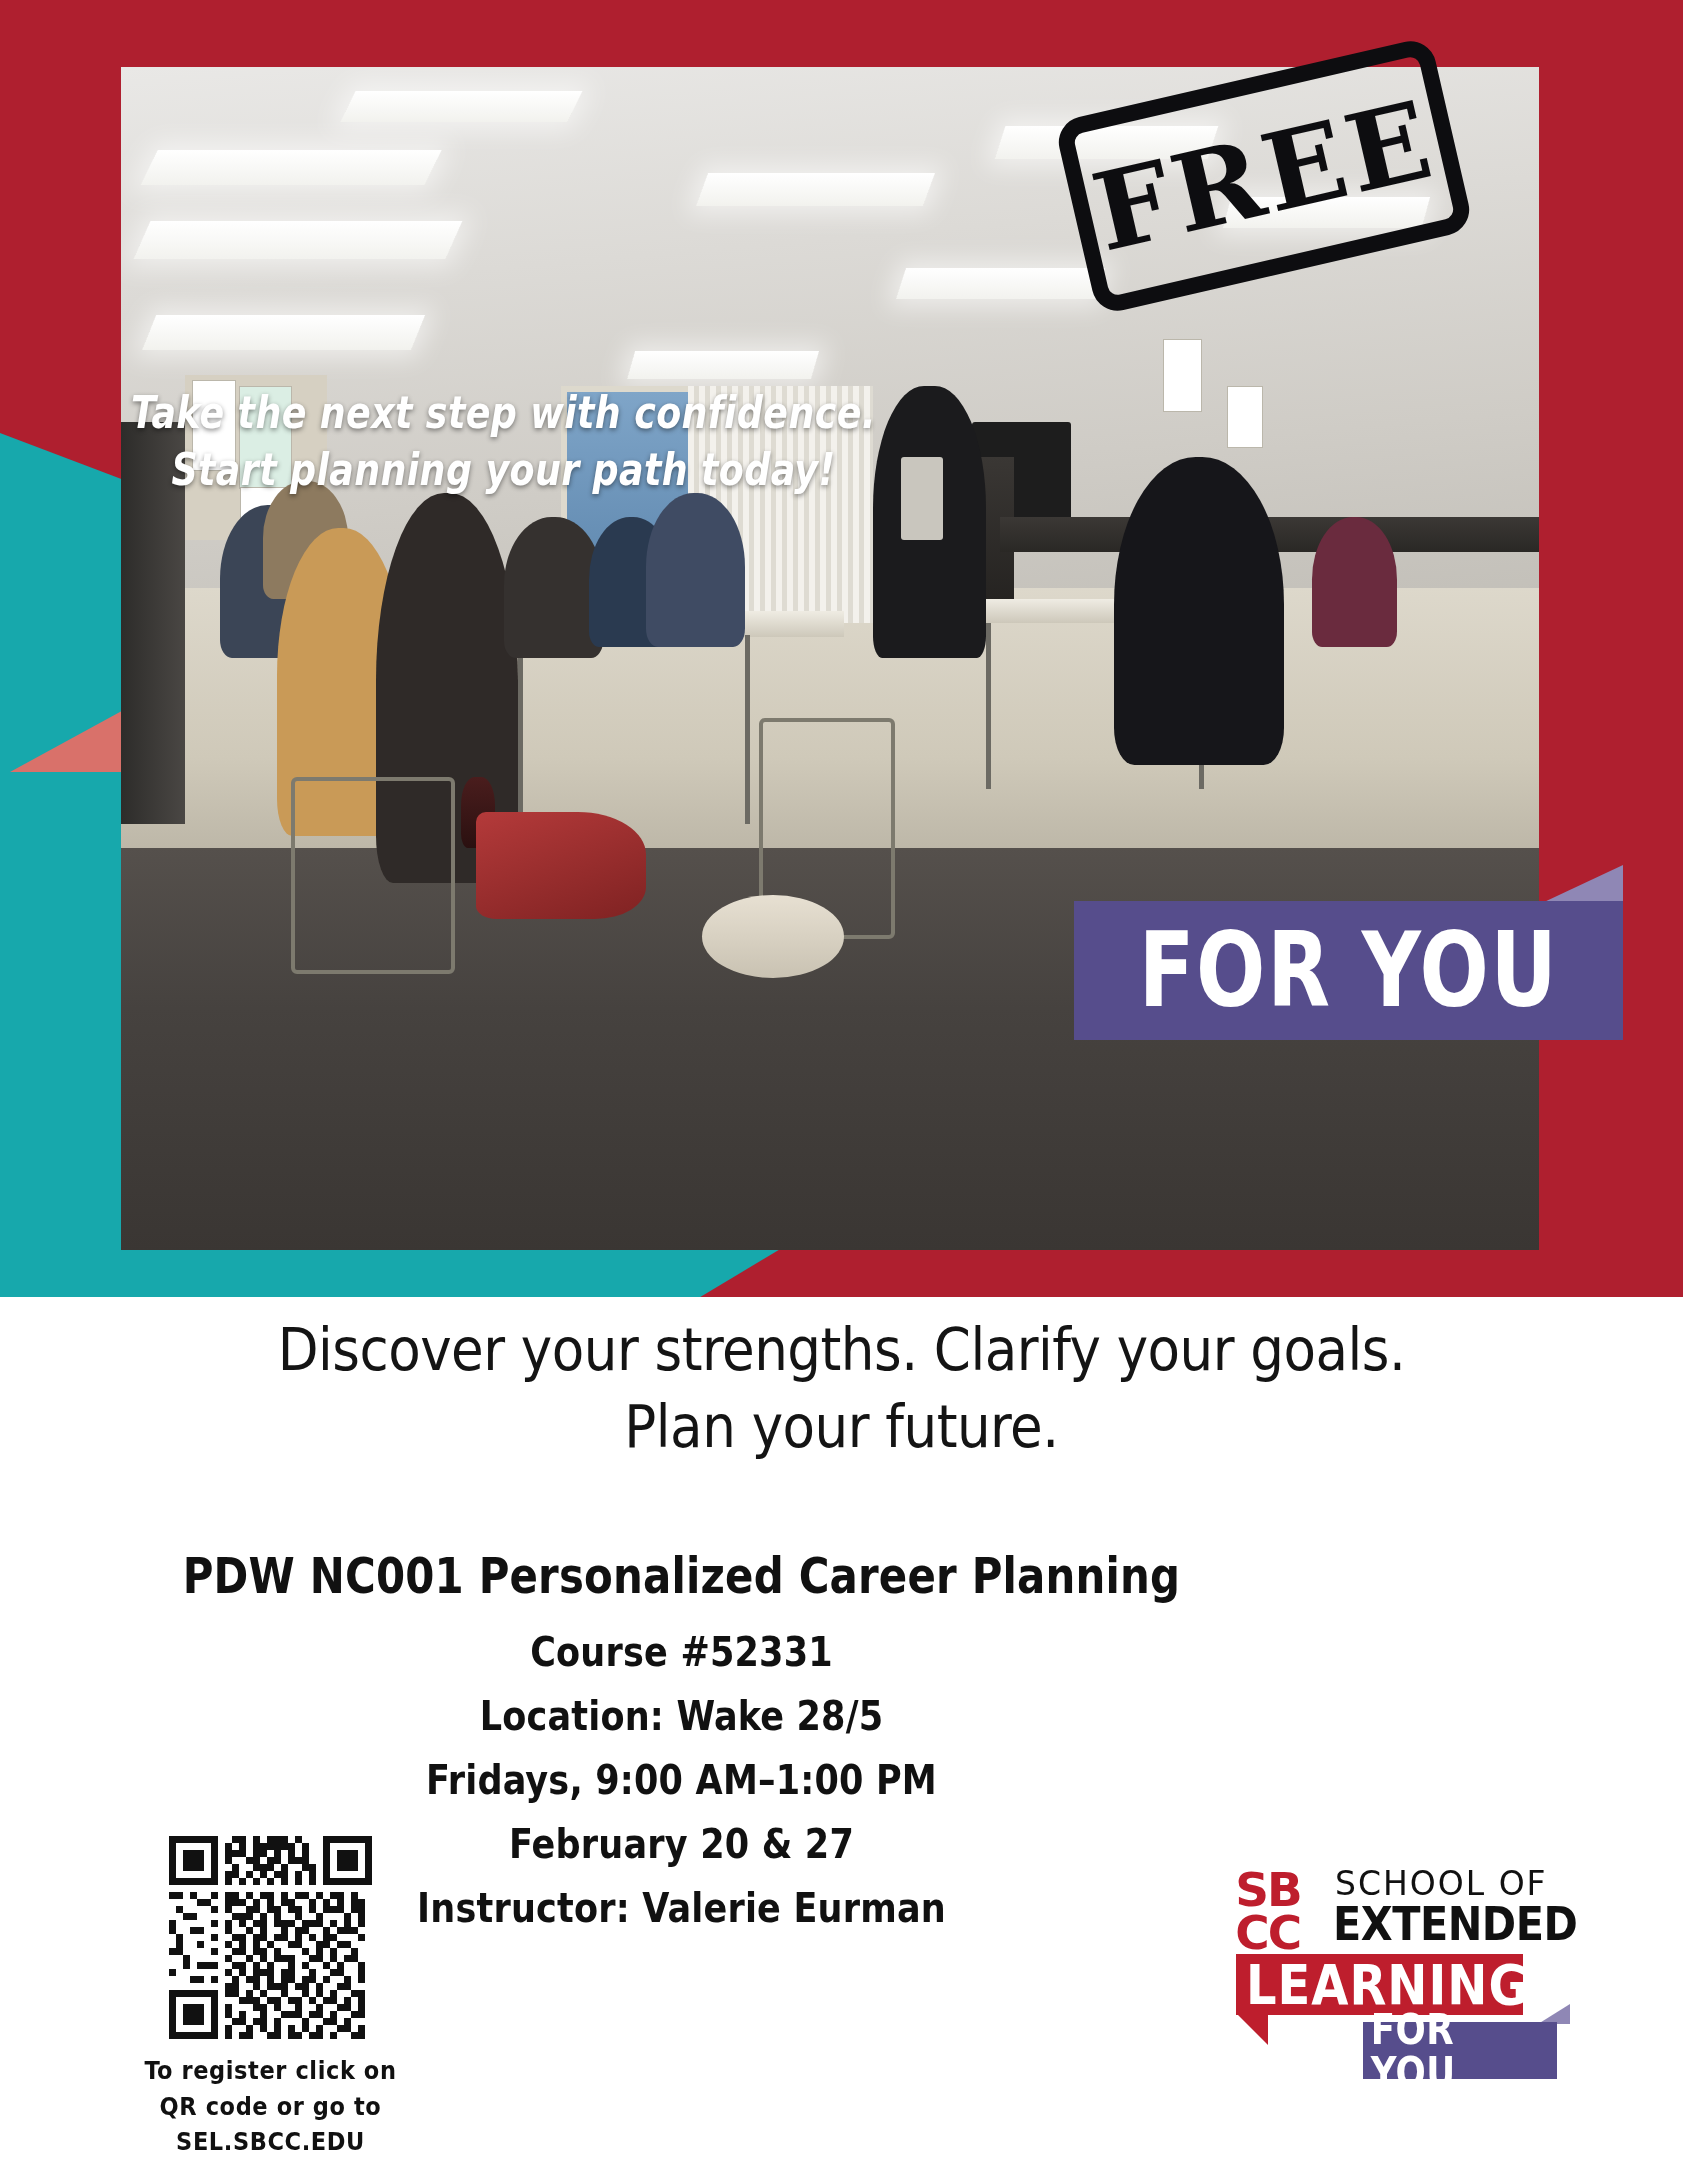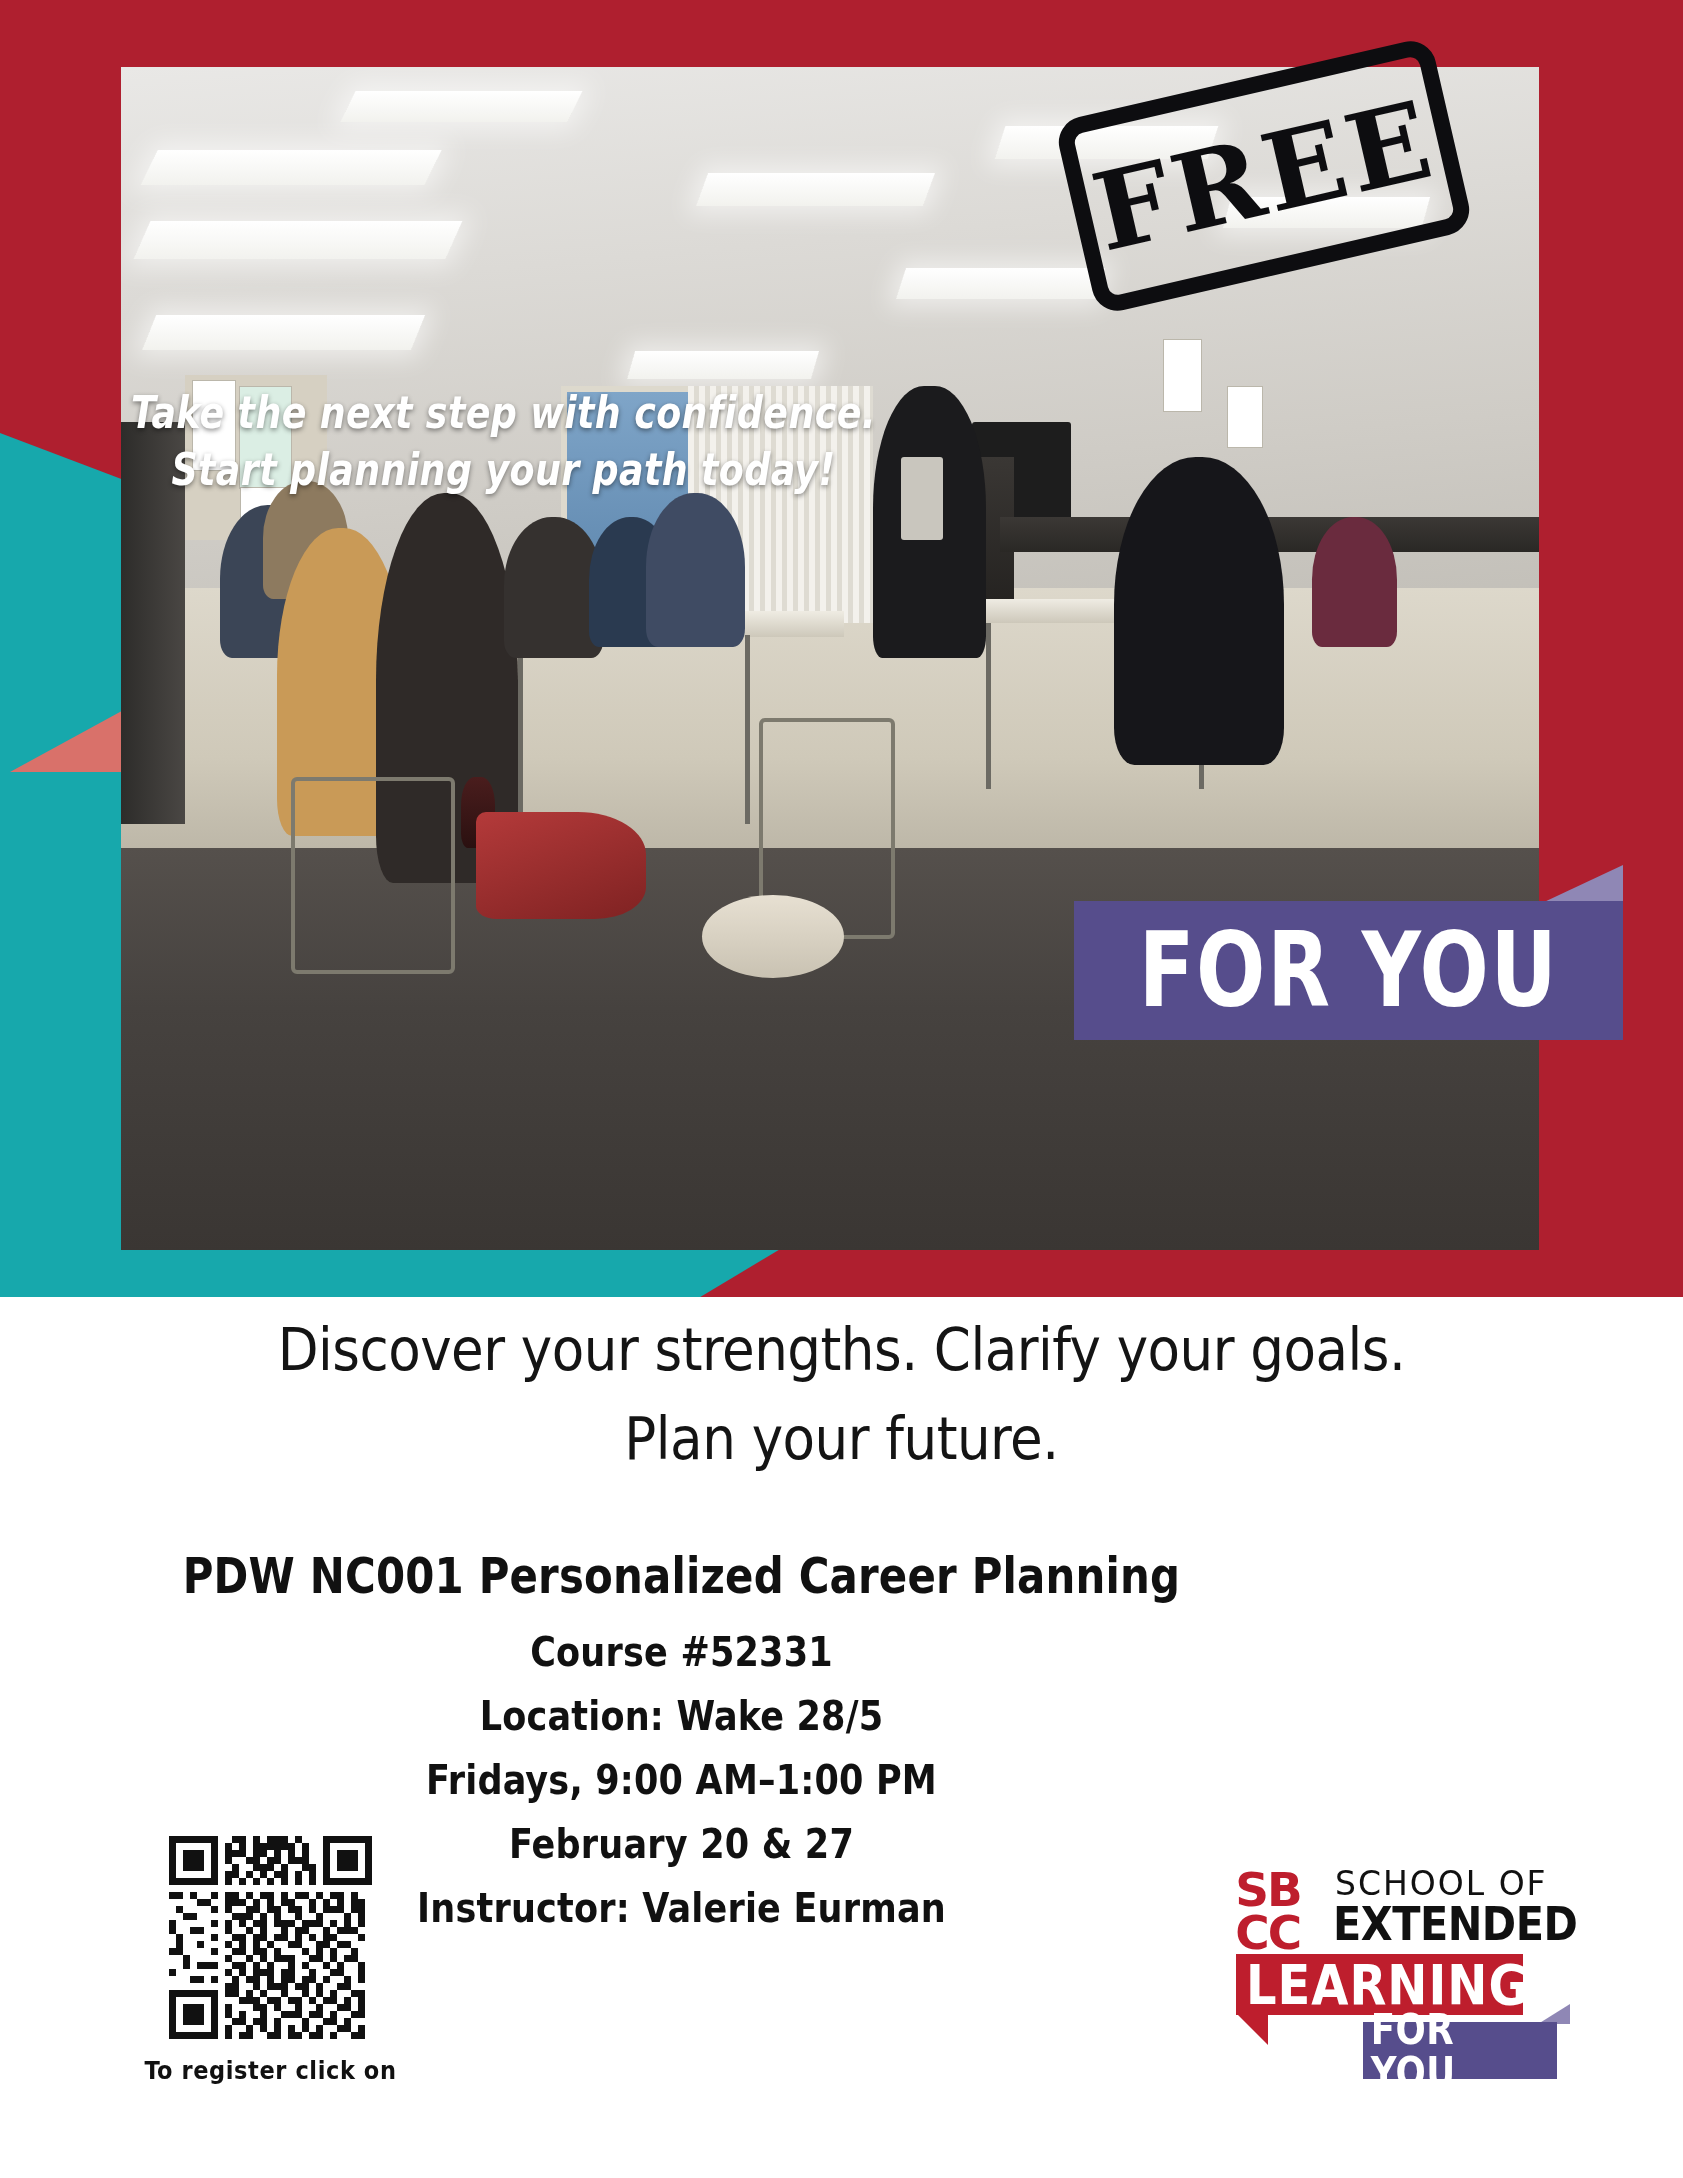--- a/index.html
+++ b/index.html
@@ -283,7 +283,7 @@
     font-weight: 400;
     letter-spacing: -0.5px;
   }
-  .subhead .l2 { display: block; margin-top: 12px; }
+  .subhead .l2 { display: block; }
 
   .details {
     position: absolute;

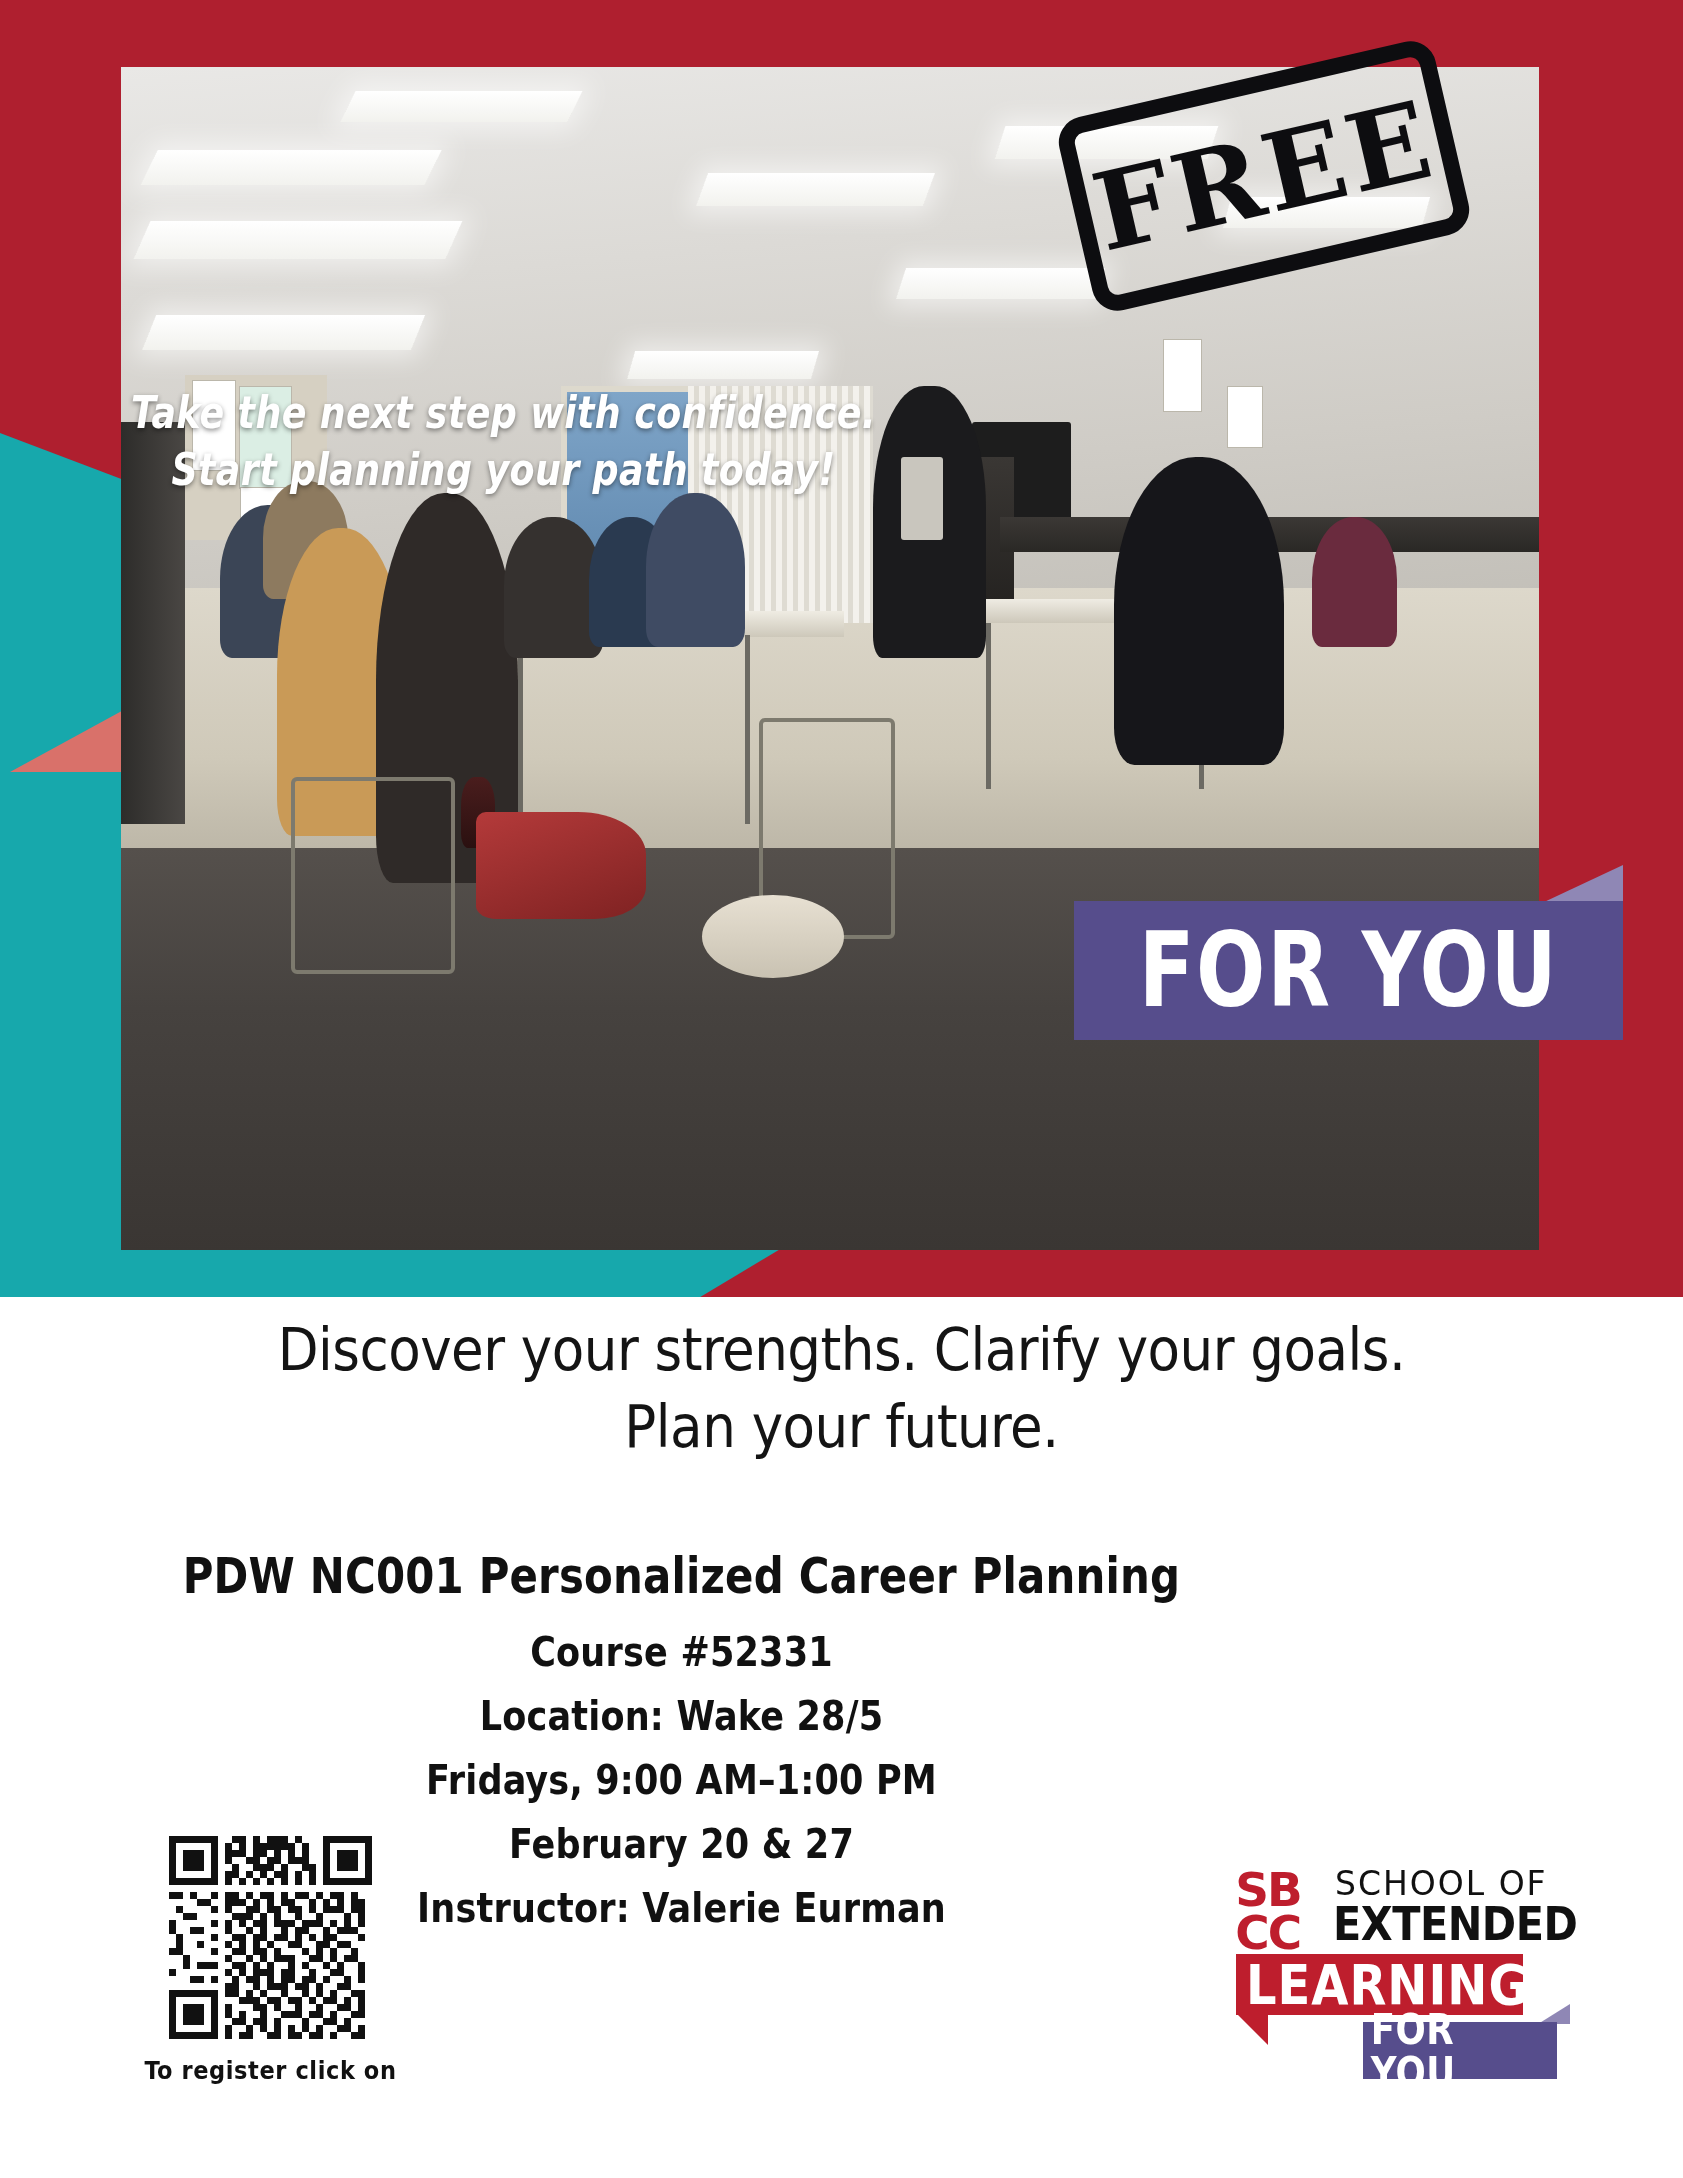--- a/index.html
+++ b/index.html
@@ -747,6 +747,7 @@
     </svg>
     <div class="qr-caption">
       <span>To register click on</span>
+      <span class="l2">QR code or go to SEL.SBCC.EDU</span>
     </div>
   </div>
 

